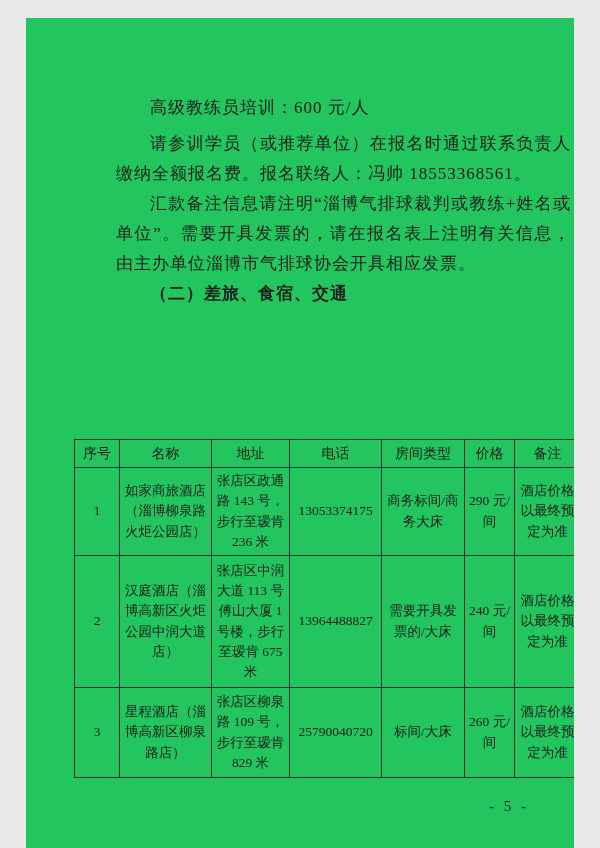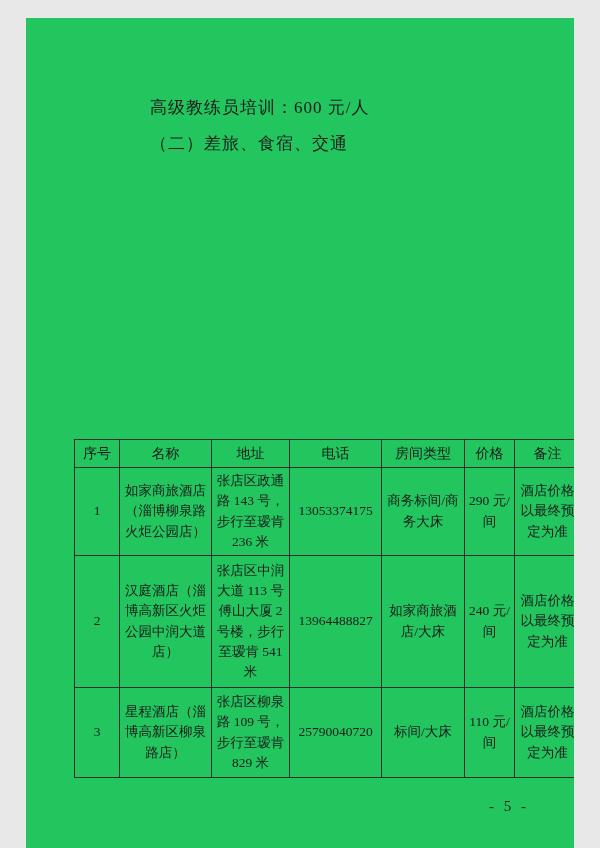--- a/index.html
+++ b/index.html
@@ -92,6 +92,7 @@
       <div class="fee-line">高级教练员培训：600 元/人</div>
     </div>
 
+    <p class="para">请参训学员（或推荐单位）在报名时通过联系负责人缴纳全额报名费。报名联络人：冯帅 18553368561。</p>
     <p class="section-heading">（二）差旅、食宿、交通</p>
 
   </div>

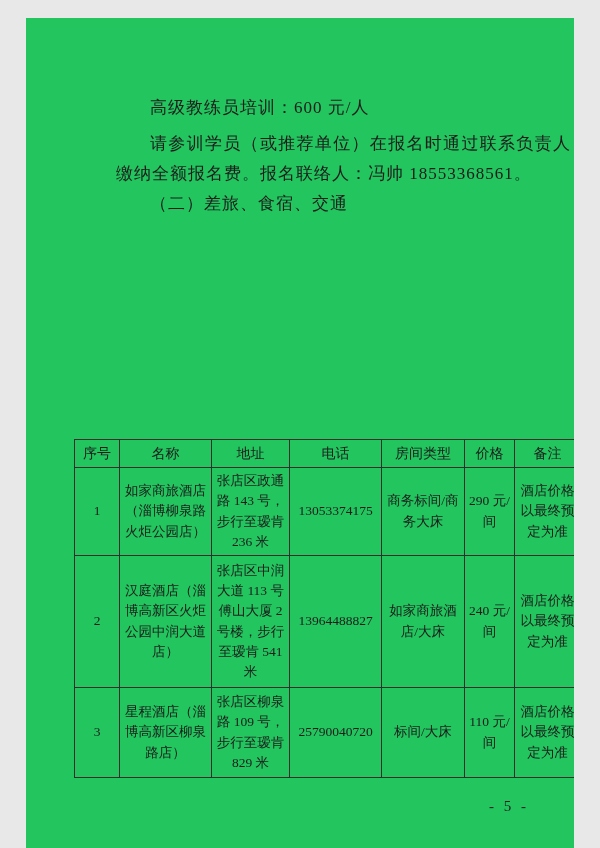--- a/index.html
+++ b/index.html
@@ -93,6 +93,7 @@
     </div>
 
     <p class="para">请参训学员（或推荐单位）在报名时通过联系负责人缴纳全额报名费。报名联络人：冯帅 18553368561。</p>
+    <p class="para">汇款备注信息请注明“淄博气排球裁判或教练+姓名或单位”。需要开具发票的，请在报名表上注明有关信息，由主办单位淄博市气排球协会开具相应发票。</p>
     <p class="section-heading">（二）差旅、食宿、交通</p>
 
   </div>

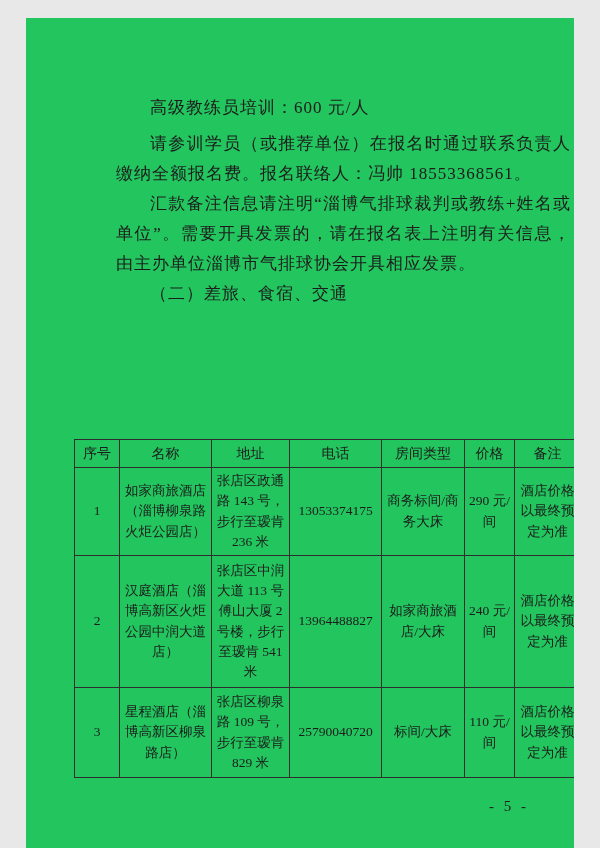--- a/index.html
+++ b/index.html
@@ -37,7 +37,7 @@
     letter-spacing: 1px;
   }
   .section-heading {
-    font-weight: normal;
+    font-weight: bold;
     text-indent: 2em;
     line-height: 30px;
     letter-spacing: 1px;

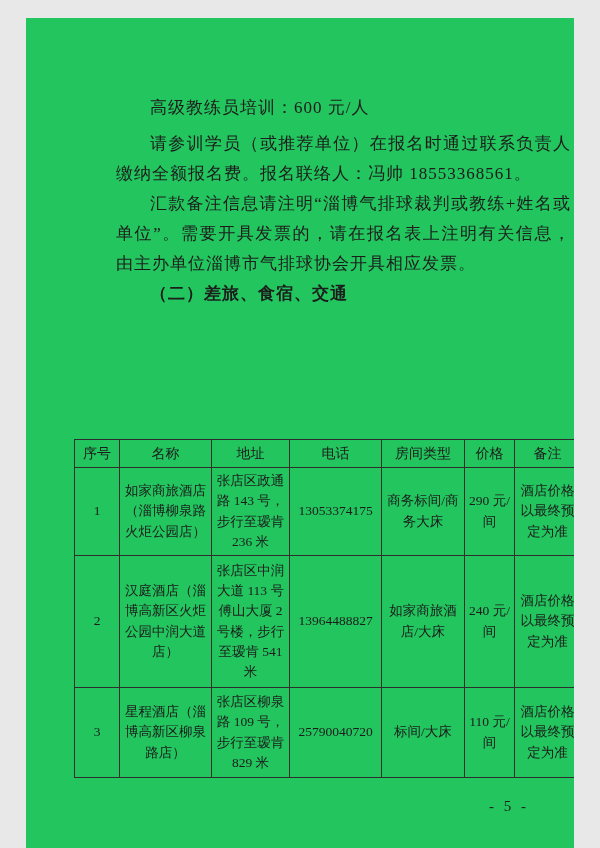--- a/index.html
+++ b/index.html
@@ -132,7 +132,7 @@
       <tr class="r-row2">
         <td>2</td>
         <td>汉庭酒店（淄博高新区火炬公园中润大道店）</td>
-        <td>张店区中润大道 113 号傅山大厦 2 号楼，步行至瑷肯 541 米</td>
+        <td>张店区中润大道 113 号傅山大厦 1 号楼，步行至瑷肯 675 米</td>
         <td class="c-phone">13964488827</td>
         <td>如家商旅酒店/大床</td>
         <td>240 元/间</td>

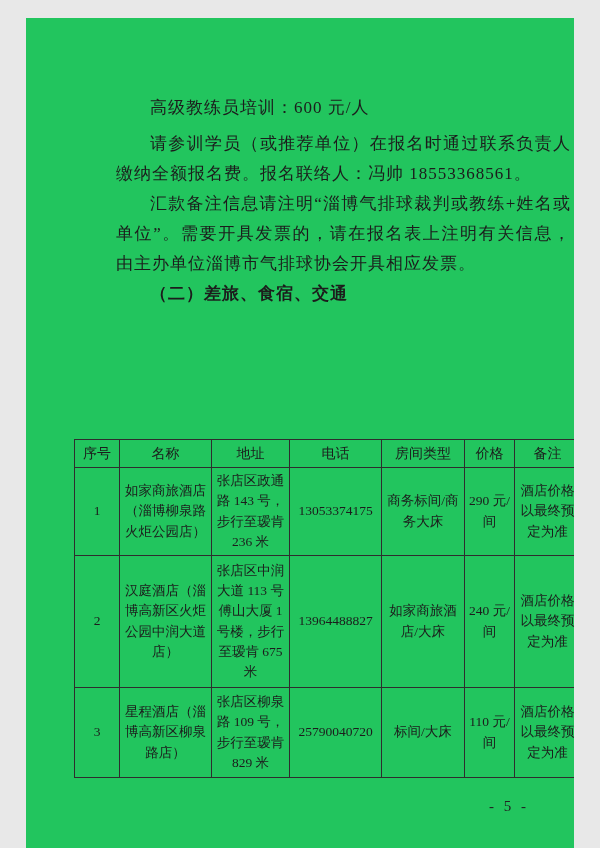--- a/index.html
+++ b/index.html
@@ -134,7 +134,7 @@
         <td>汉庭酒店（淄博高新区火炬公园中润大道店）</td>
         <td>张店区中润大道 113 号傅山大厦 1 号楼，步行至瑷肯 675 米</td>
         <td class="c-phone">13964488827</td>
-        <td>如家商旅酒店/大床</td>
+        <td>需要开具发票的/大床</td>
         <td>240 元/间</td>
         <td>酒店价格以最终预定为准</td>
       </tr>

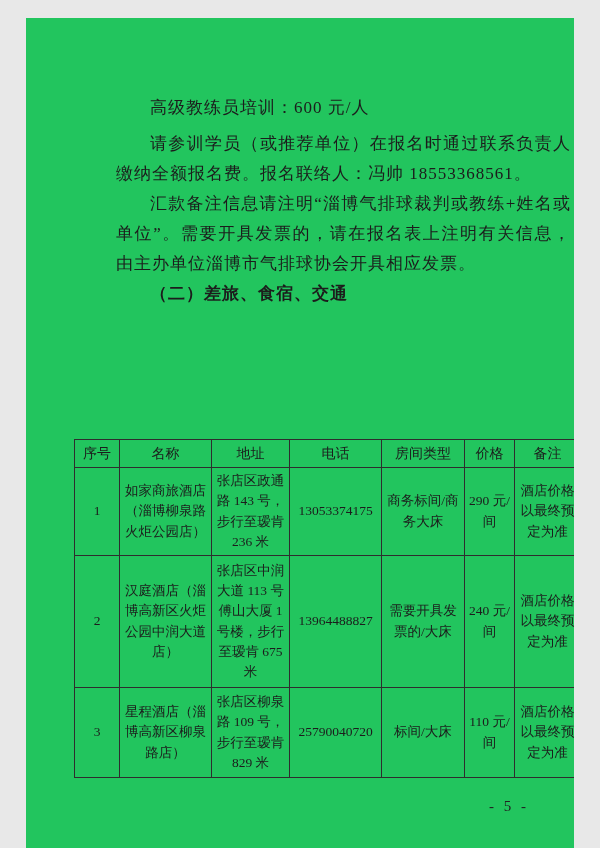--- a/index.html
+++ b/index.html
@@ -144,7 +144,7 @@
         <td>张店区柳泉路 109 号，步行至瑷肯 829 米</td>
         <td class="c-phone">25790040720</td>
         <td>标间/大床</td>
-        <td>110 元/间</td>
+        <td>260 元/间</td>
         <td>酒店价格以最终预定为准</td>
       </tr>
     </tbody>

